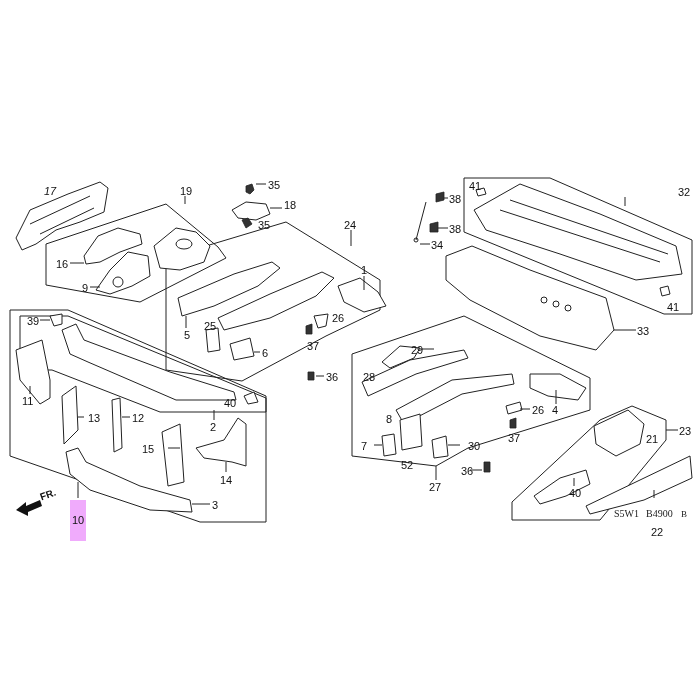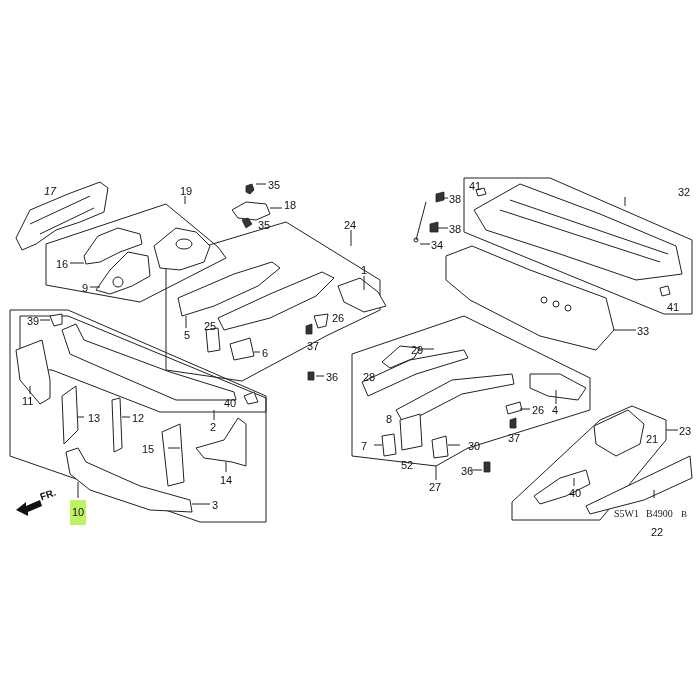--- a/index.html
+++ b/index.html
@@ -8,7 +8,7 @@
   #diagram { position: absolute; left: 0; top: 0; width: 700px; height: 700px; }
   .lbl { position: absolute; font-family: "Liberation Sans", sans-serif;
          font-size: 11px; color: #111; line-height: 1; white-space: nowrap; }
-  .lbl.hl { background: #bef264; padding: 7px 2px; color: #111; }
+  .lbl.hl { background: #f0abfc; padding: 15px 2px; color: #111; }
   .code { position: absolute; font-family: "Liberation Serif", serif; font-size: 10px; color: #222; }
   svg .ln { stroke: #222; stroke-width: 1; fill: none; }
   svg .part { stroke: #222; stroke-width: 1; fill: #fff; }

